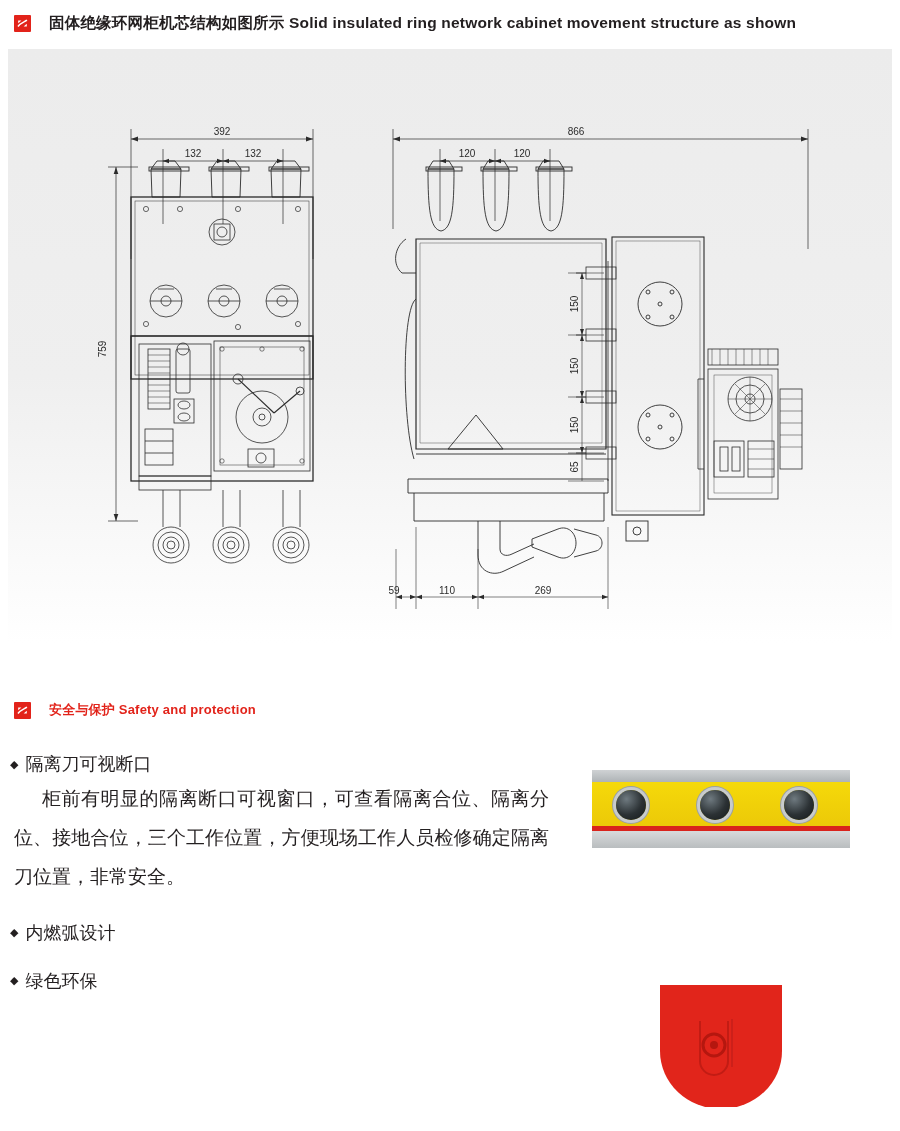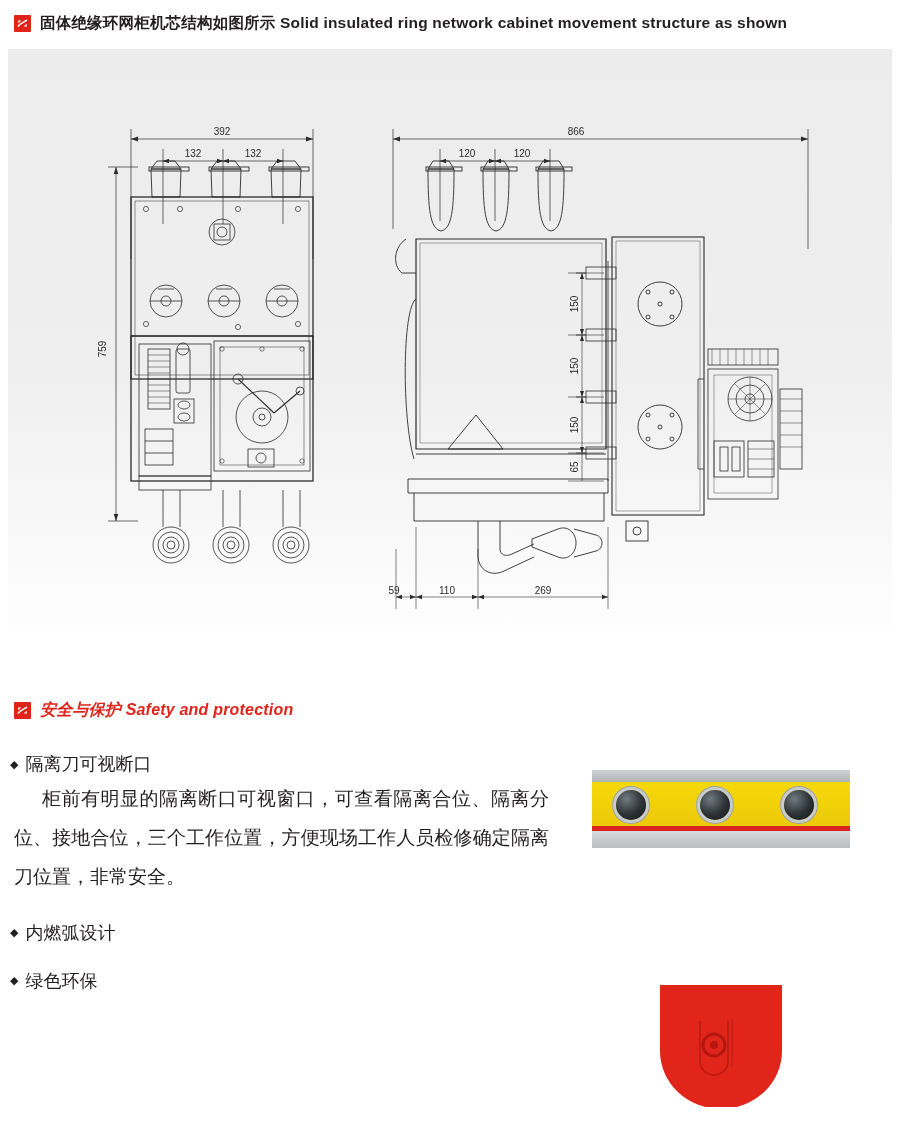--- a/index.html
+++ b/index.html
@@ -13,7 +13,7 @@
   }
   .section-head{
     display:flex;align-items:center;
-    gap:9px;
+    gap:18px;
     padding-left:14px;
     height:30px;
   }

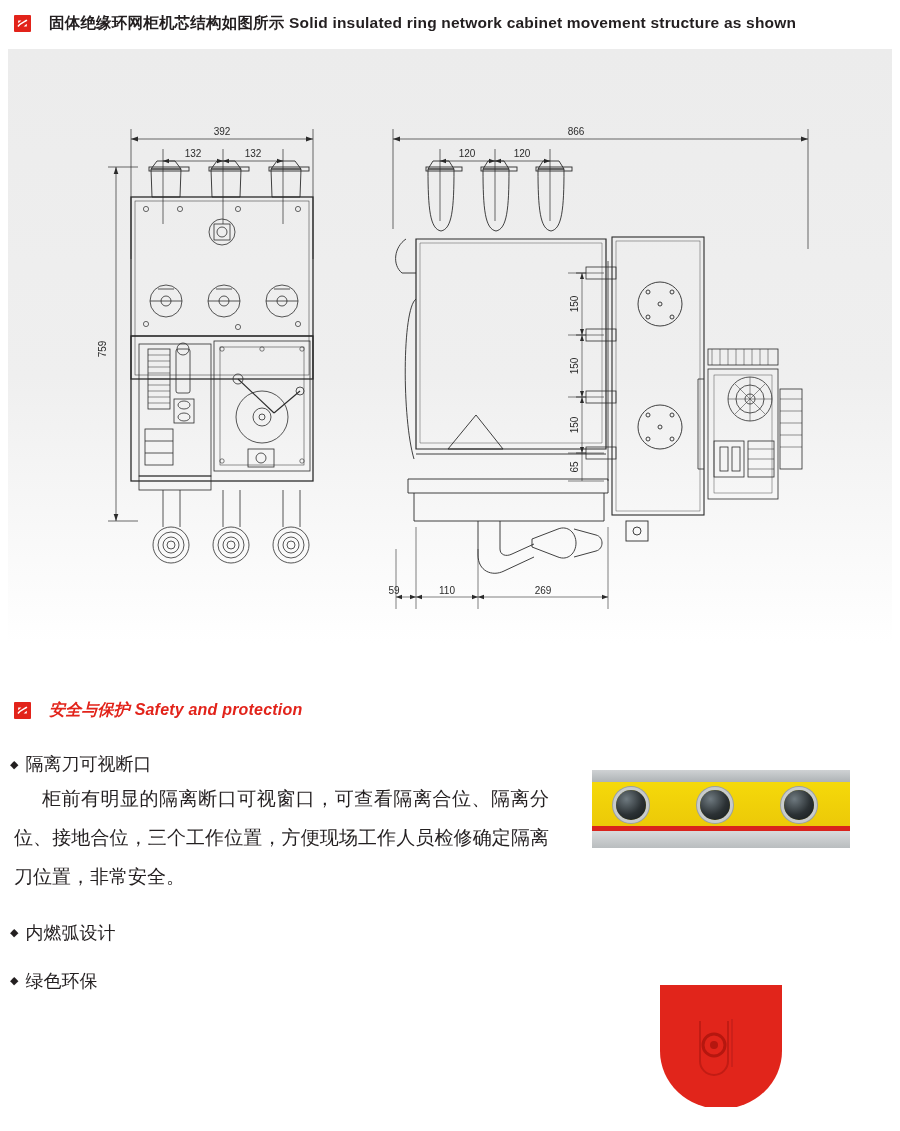--- a/index.html
+++ b/index.html
@@ -39,7 +39,7 @@
 
   
   .safety-head{position:absolute;left:0;top:695px;}
-  .safety-head .head-title{font-size:16px;font-style:italic;}
+  .safety-head .head-title{font-size:13px;}
 
   .content{
     position:absolute;left:0;top:740px;width:900px;

